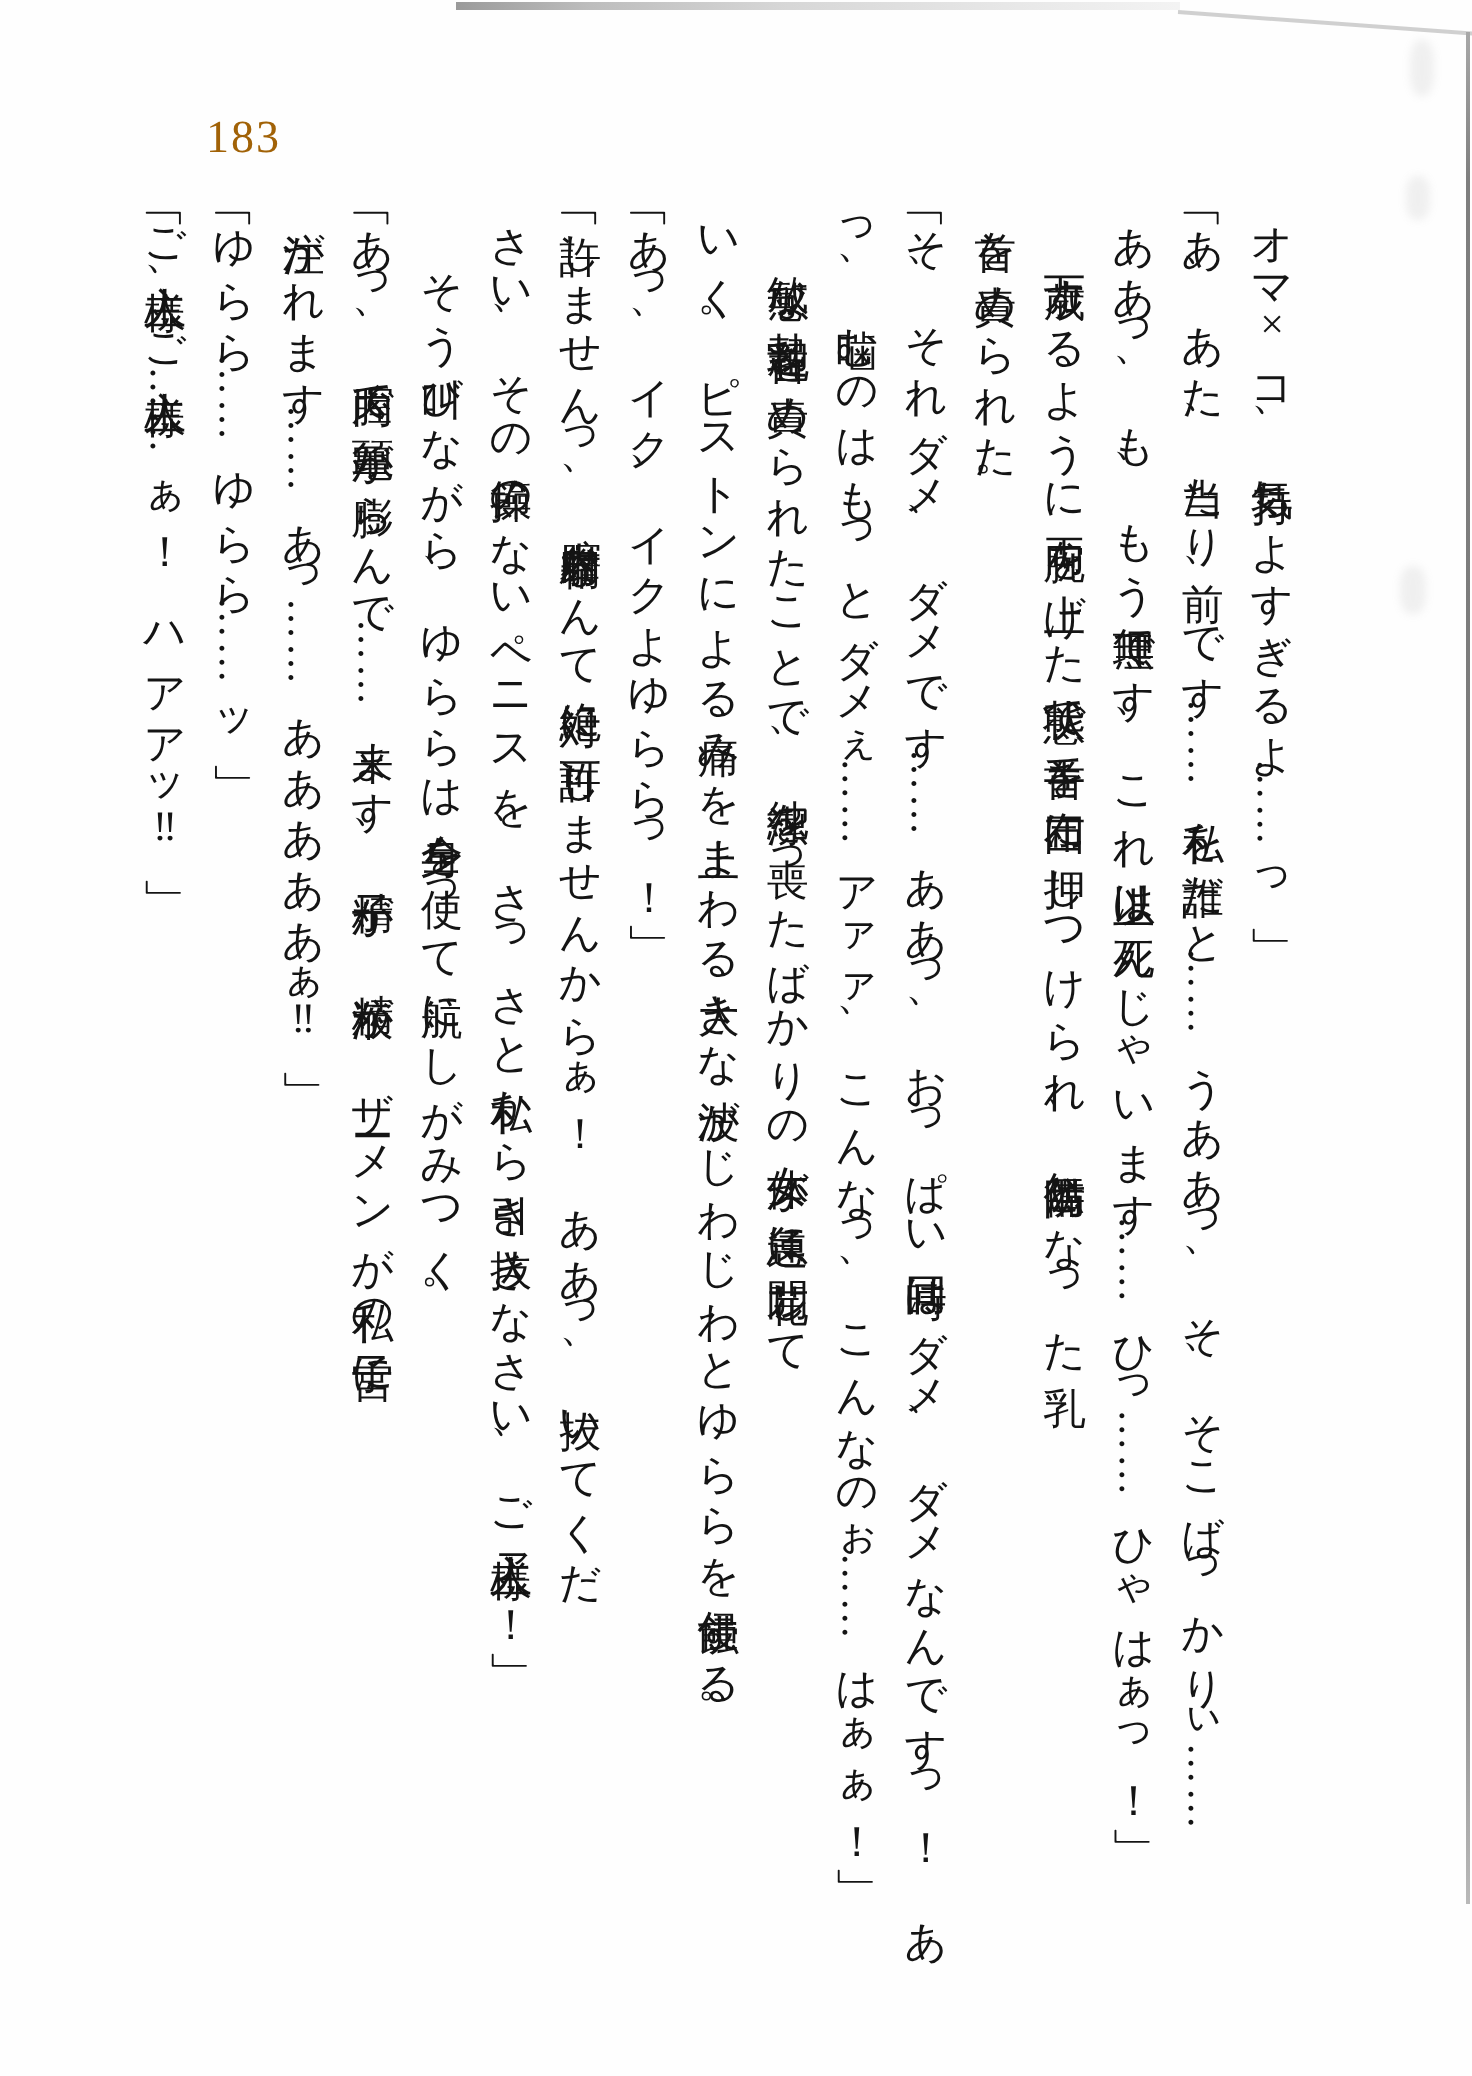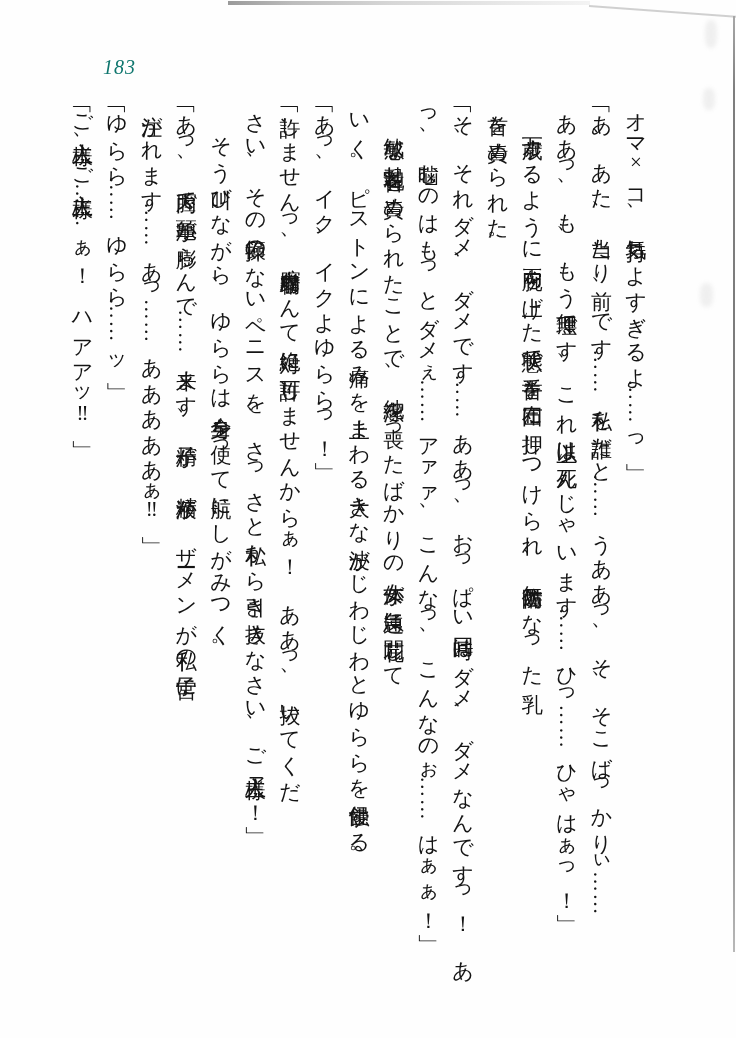--- a/index.html
+++ b/index.html
@@ -24,10 +24,9 @@
     position: absolute;
     left: 103px;
     top: 56px;
-    font-size: 20px;
-    font-style: italic;
+    font-size: 23px;
     letter-spacing: 1px;
-    color: #0f766e;
+    color: #a16207;
   }
   
   .vtext {

